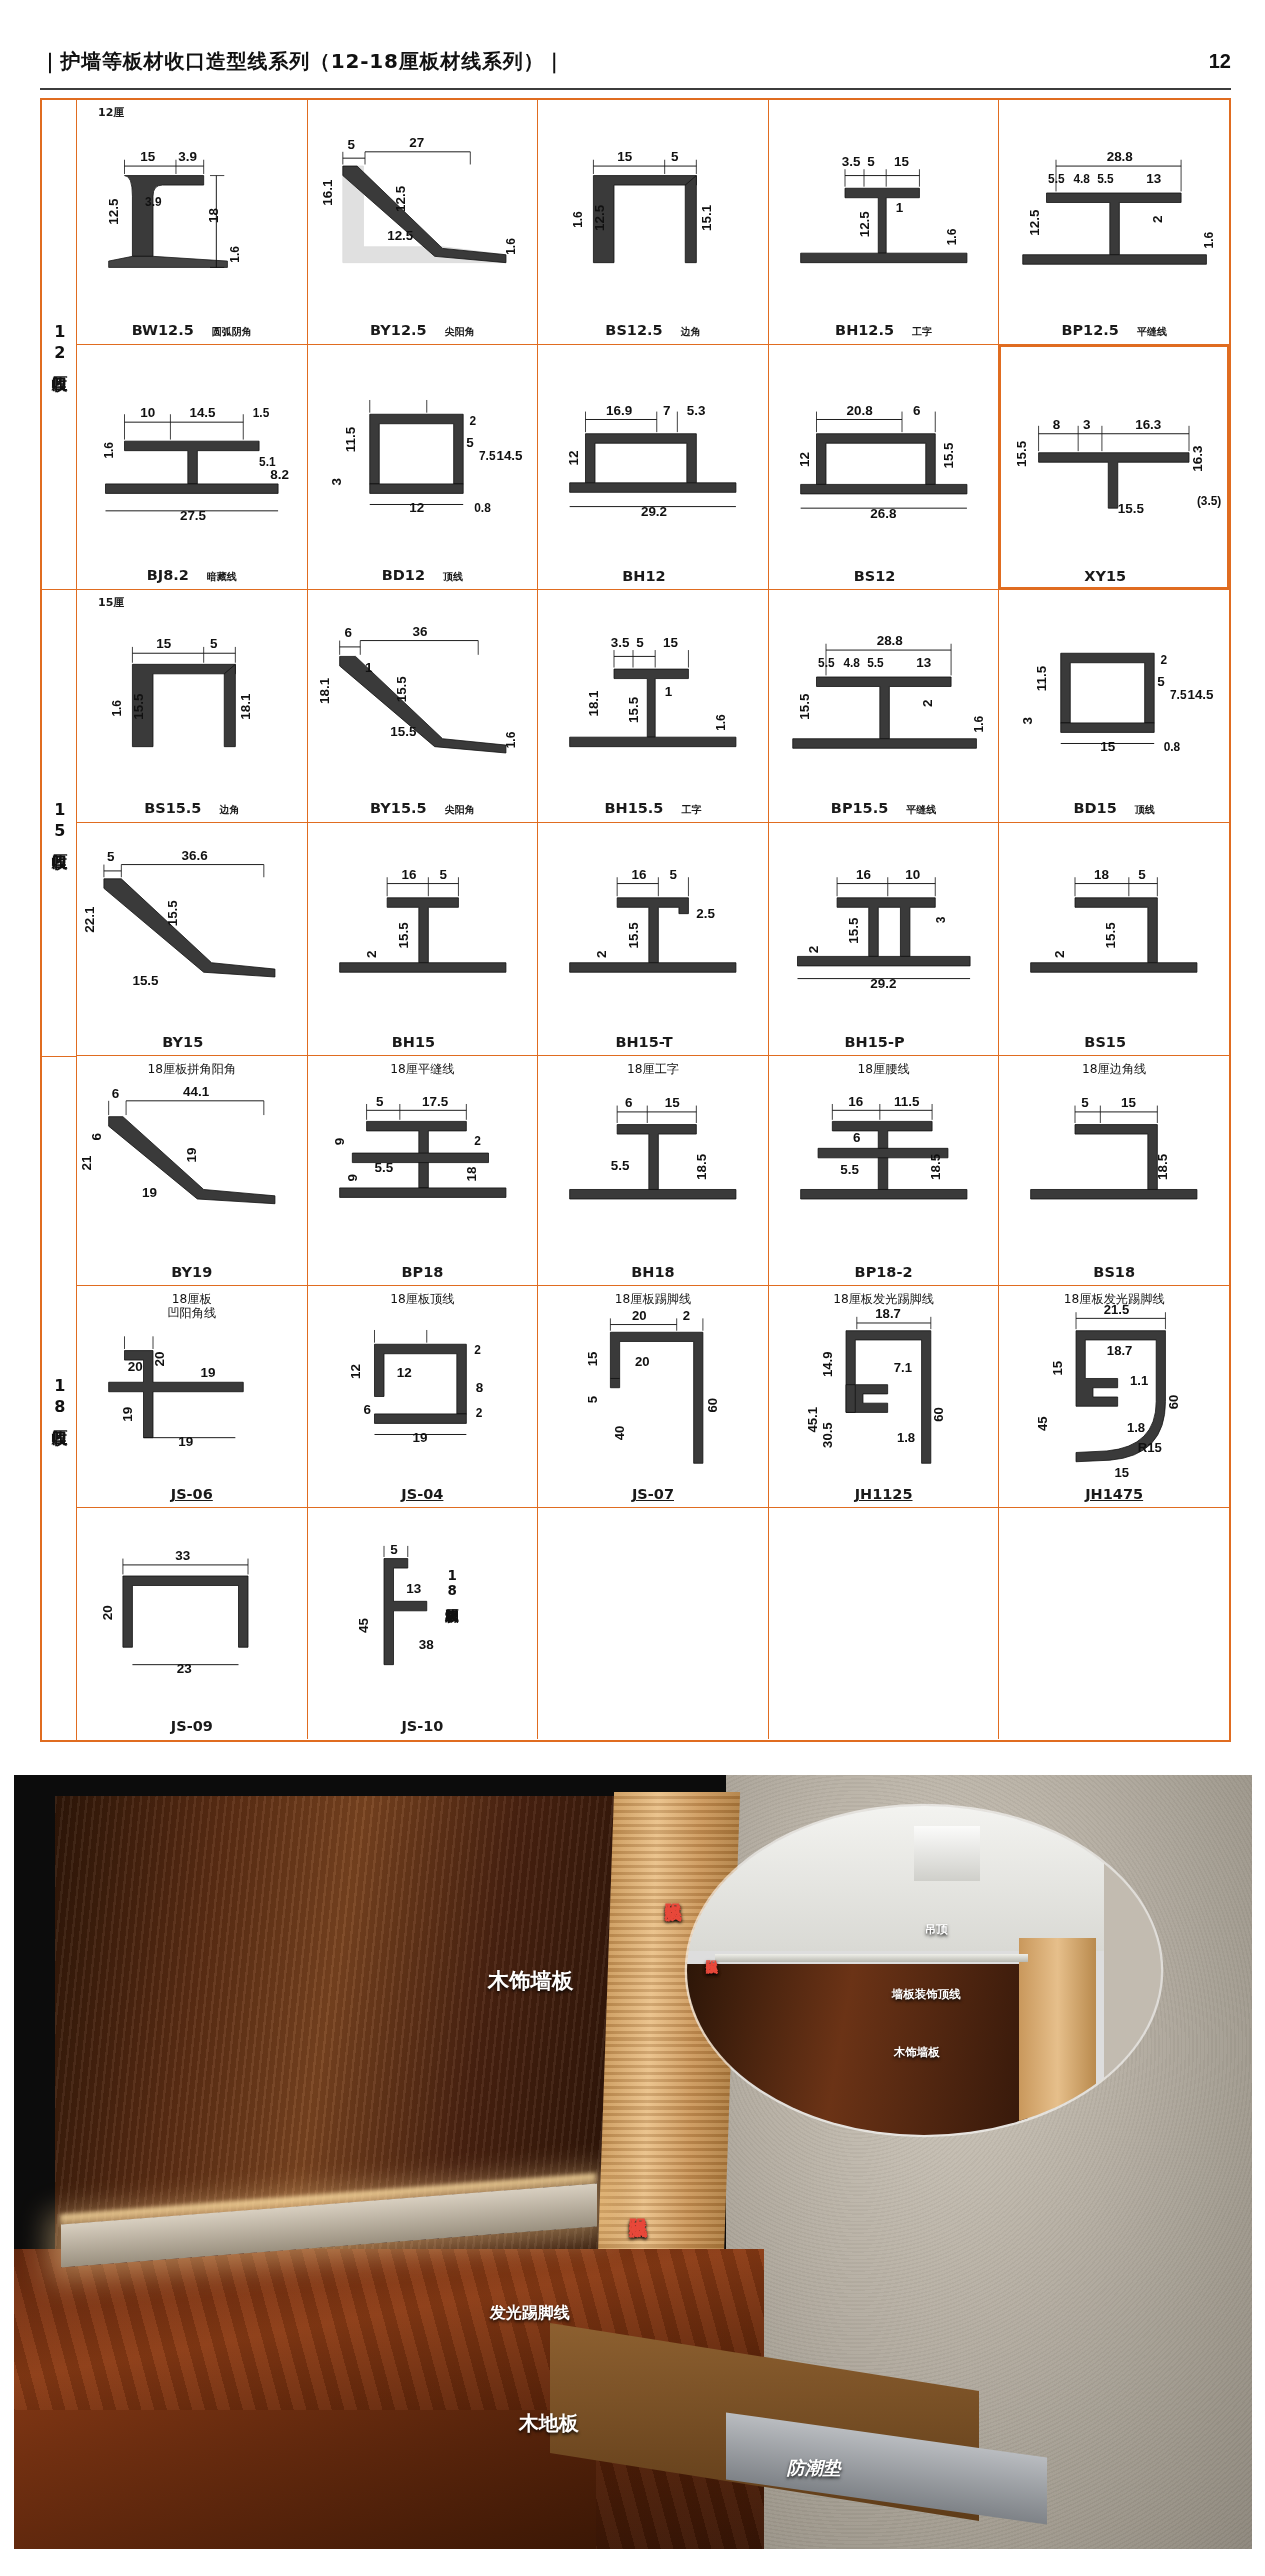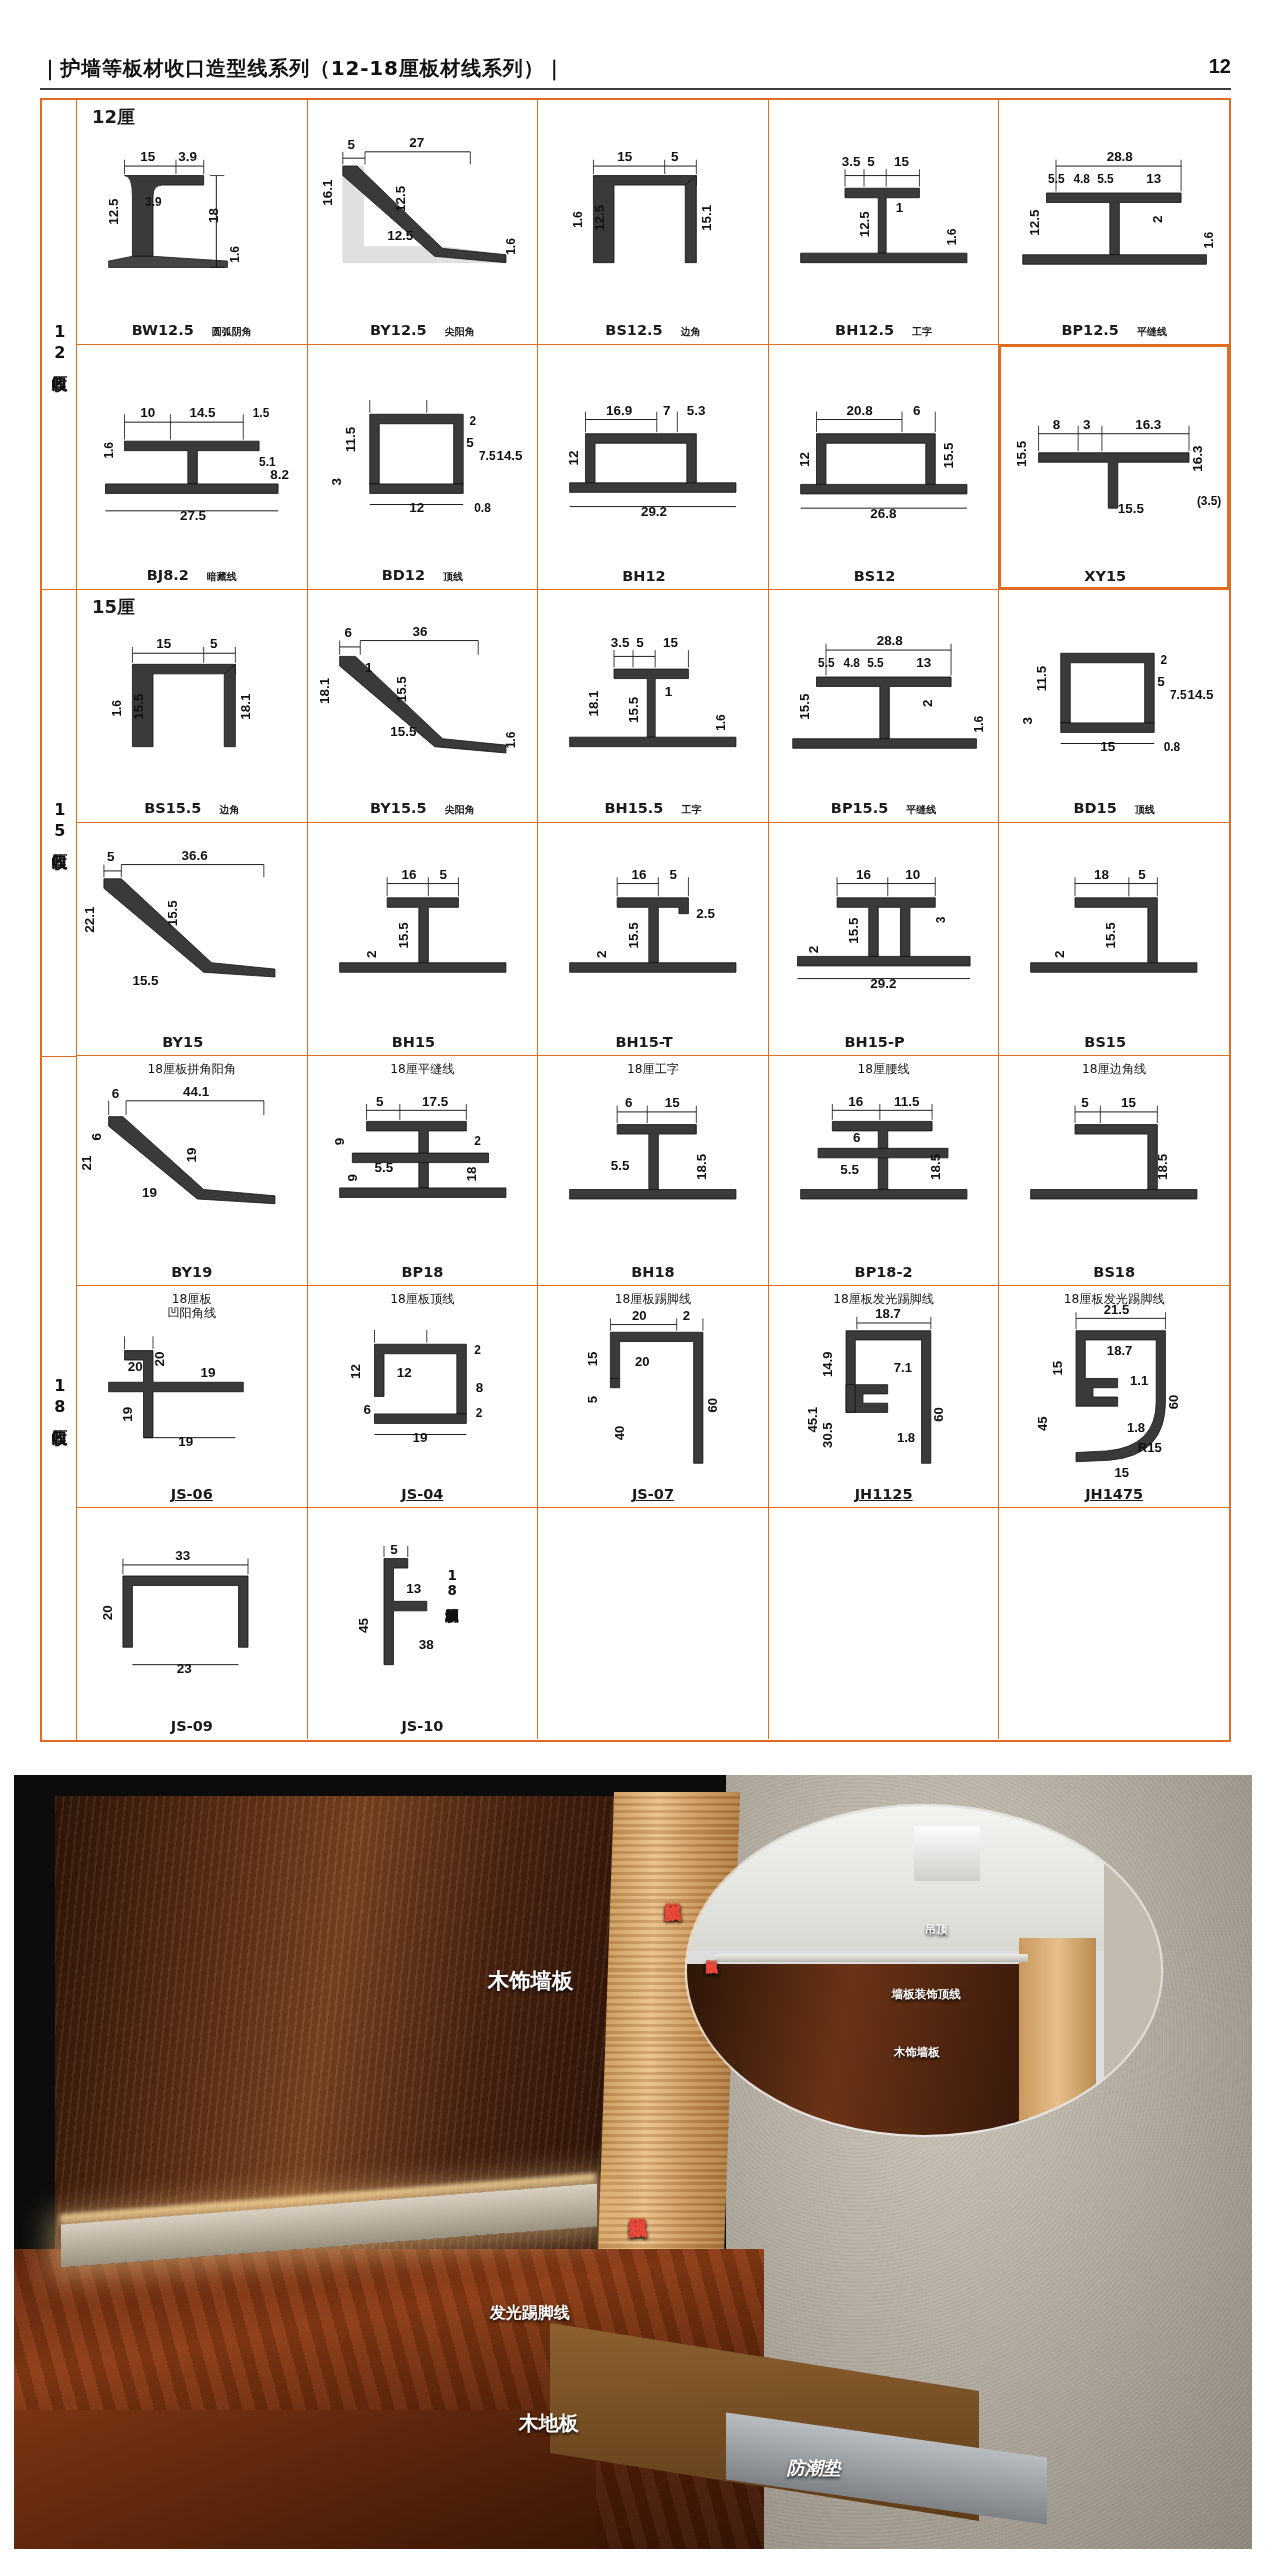--- a/index.html
+++ b/index.html
@@ -23,7 +23,7 @@
     height: 35px;
     border-bottom: 2.3px solid #3c3c3c;
     display: flex;
-    align-items: flex-start;
+    align-items: center;
     justify-content: space-between;
     padding-bottom: 20px;
   }

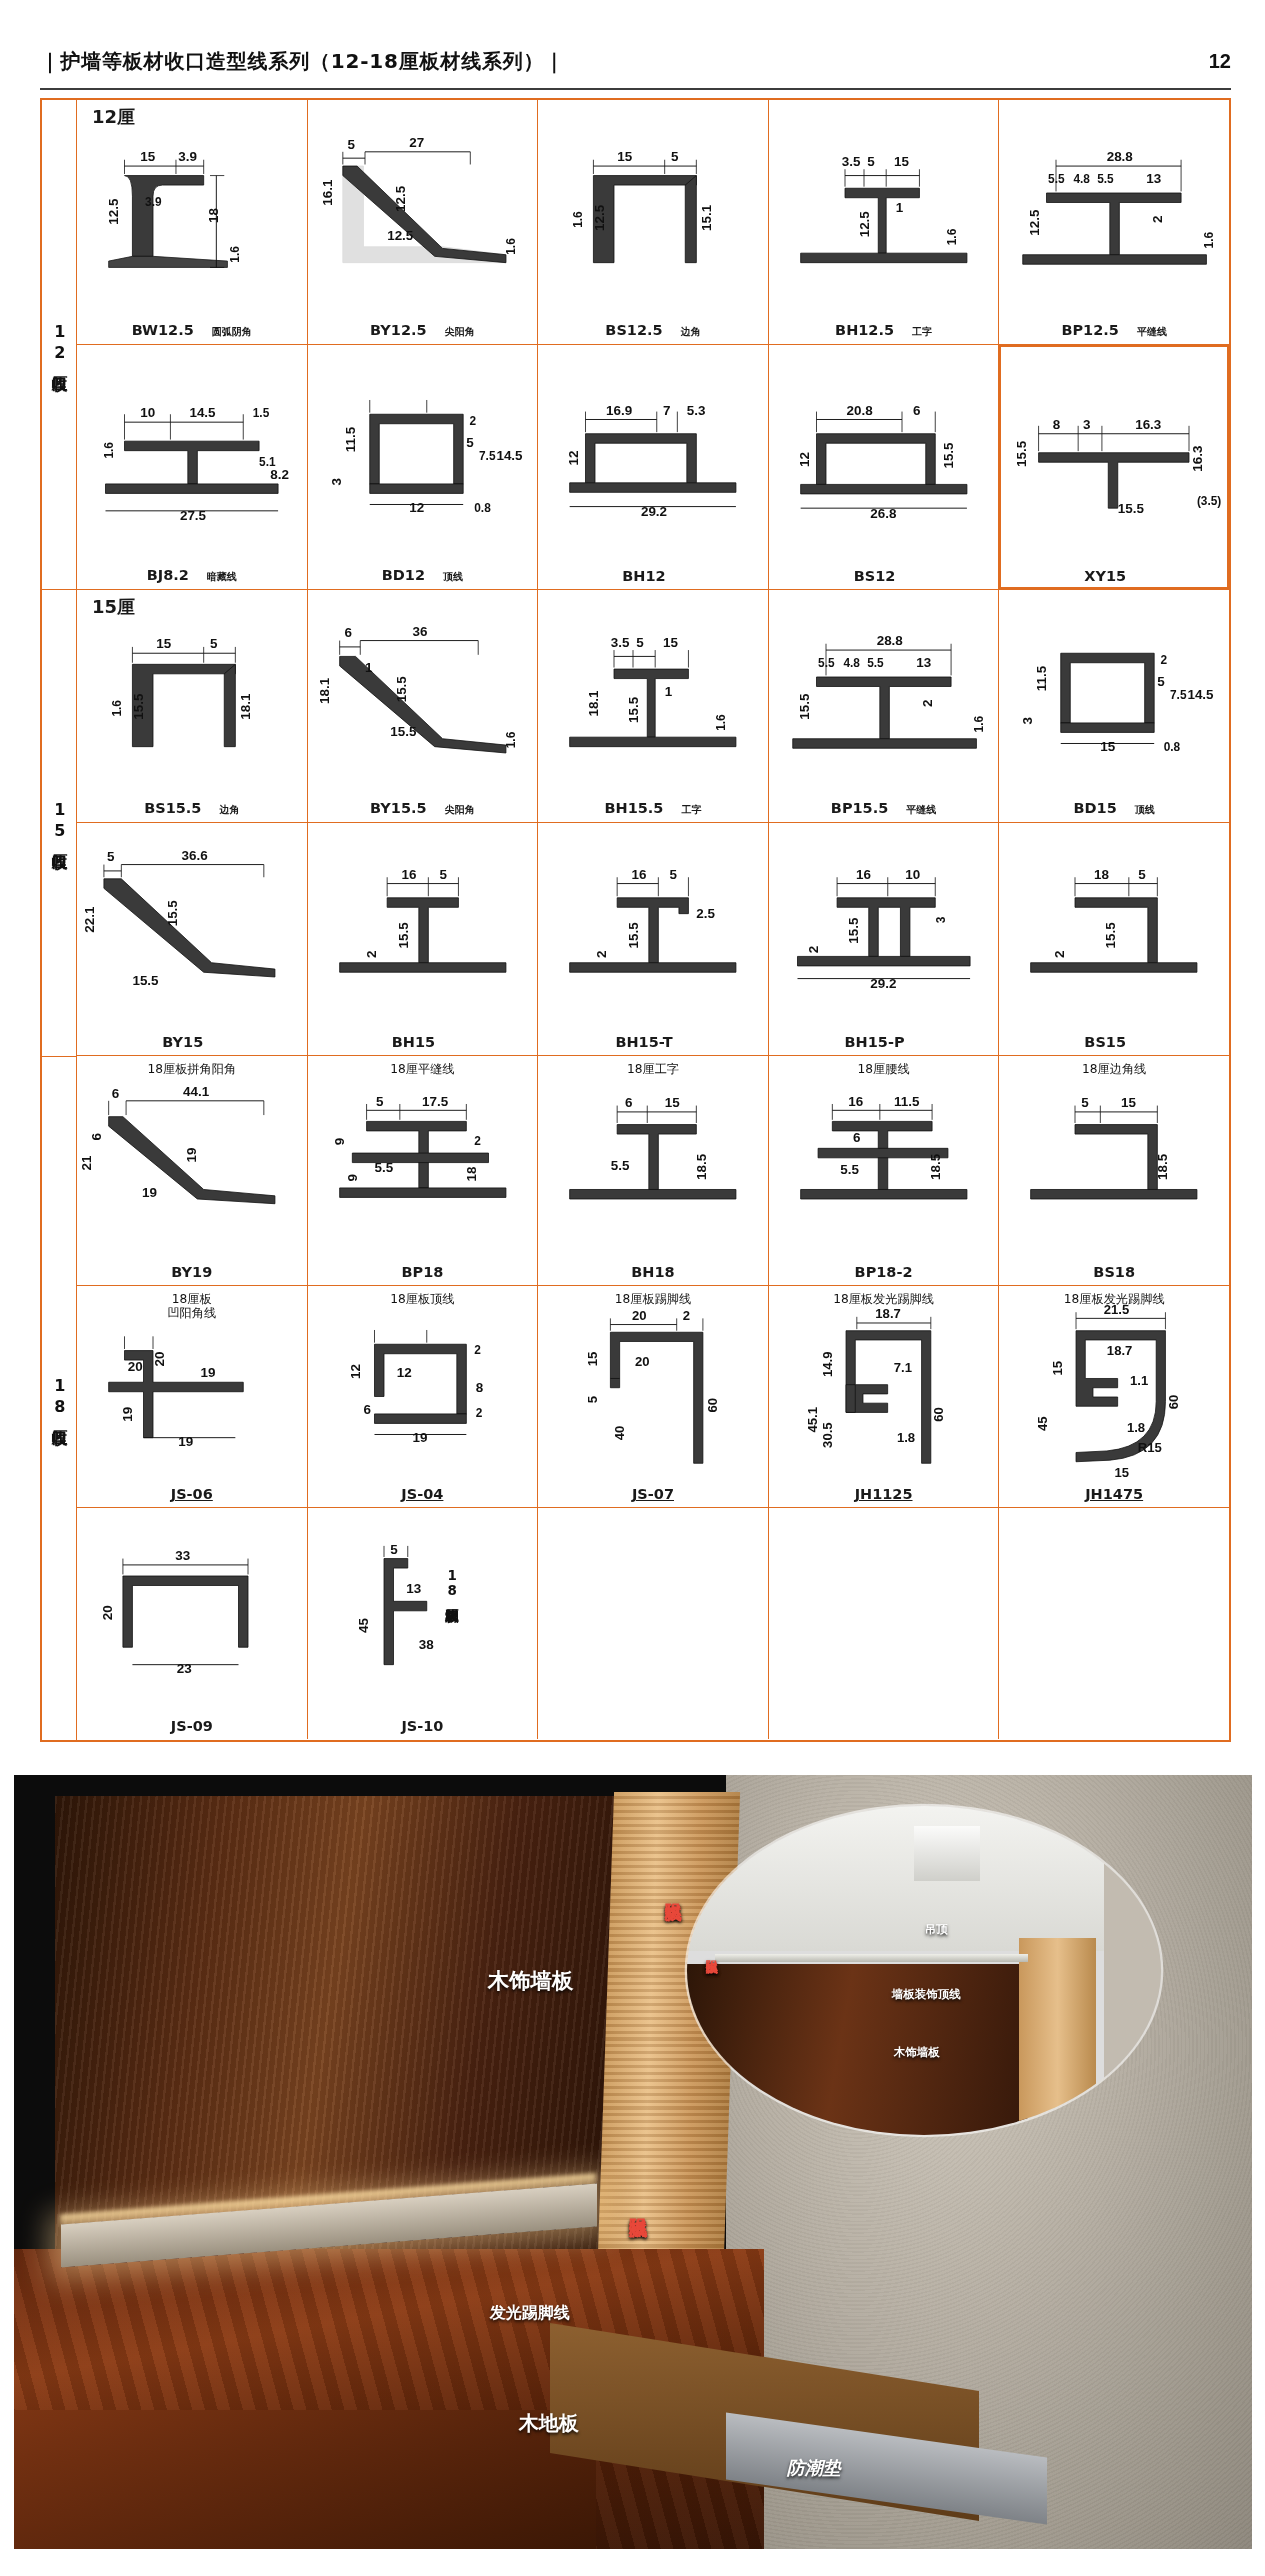--- a/index.html
+++ b/index.html
@@ -134,9 +134,9 @@
   .cell .cornerlabel {
     position: absolute;
     top: 5.4px;
-    left: 15px;
+    left: 21px;
     font-family: "DejaVu Sans", sans-serif;
-    font-size: 18px;
+    font-size: 11px;
     font-weight: bold;
   }
 

